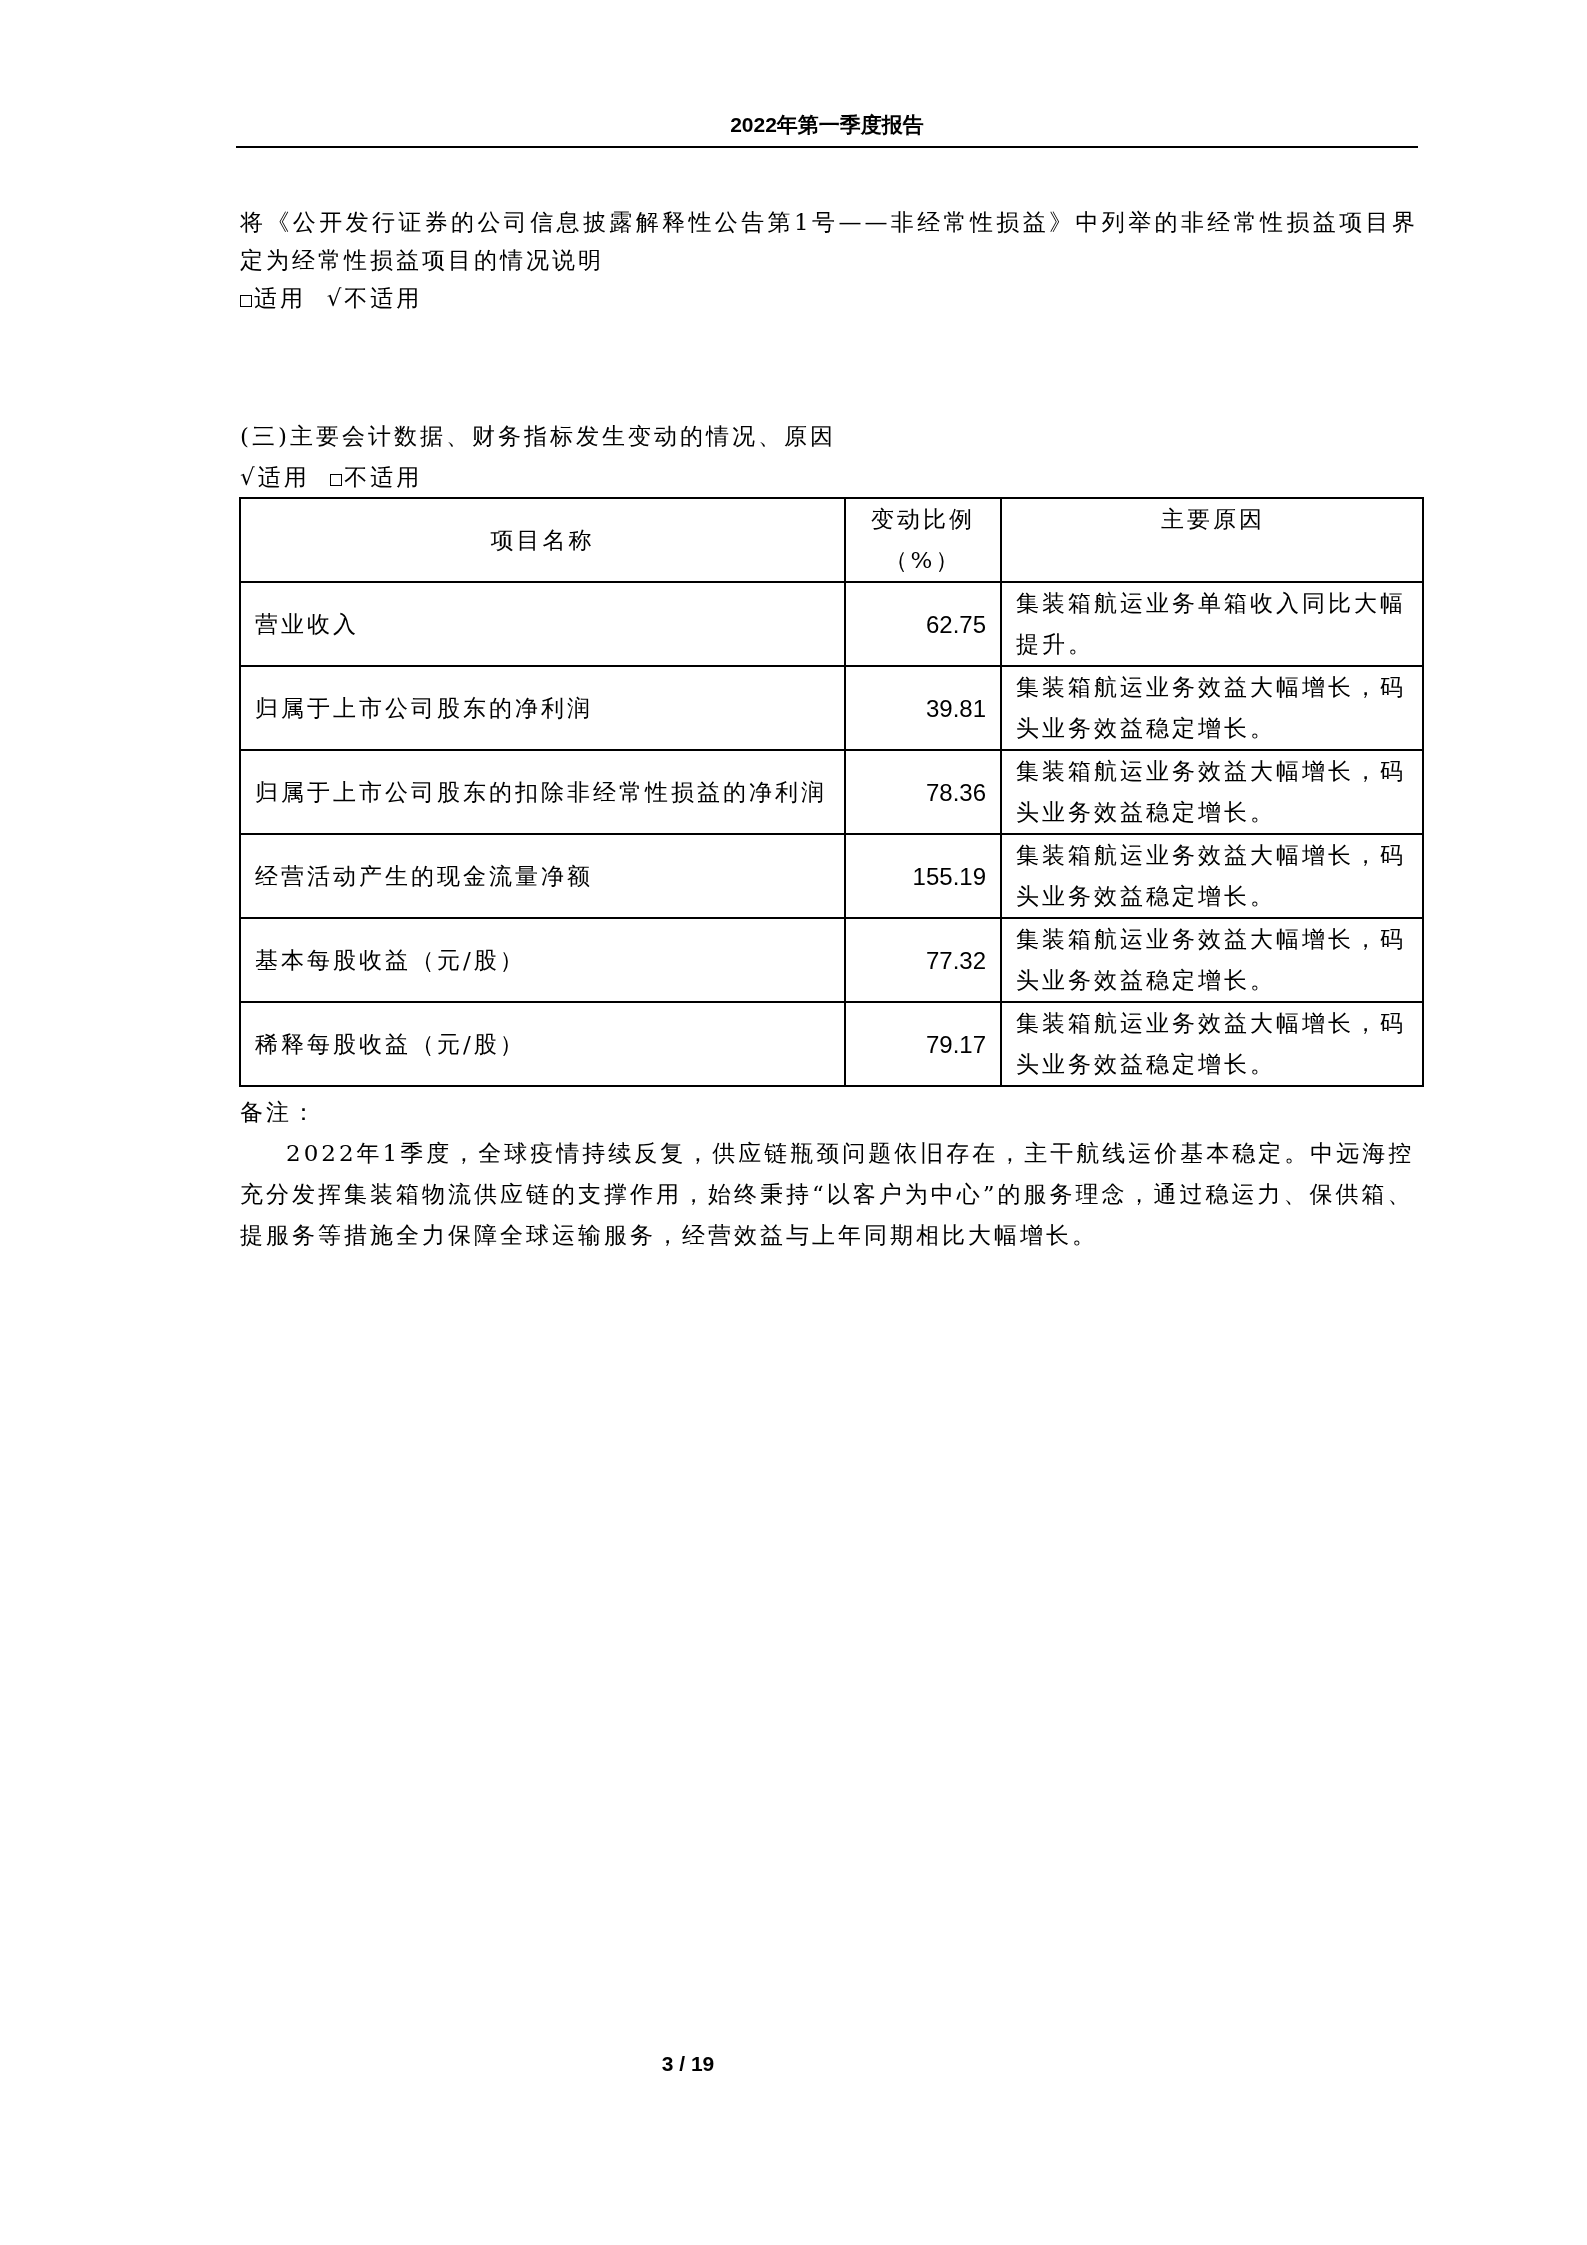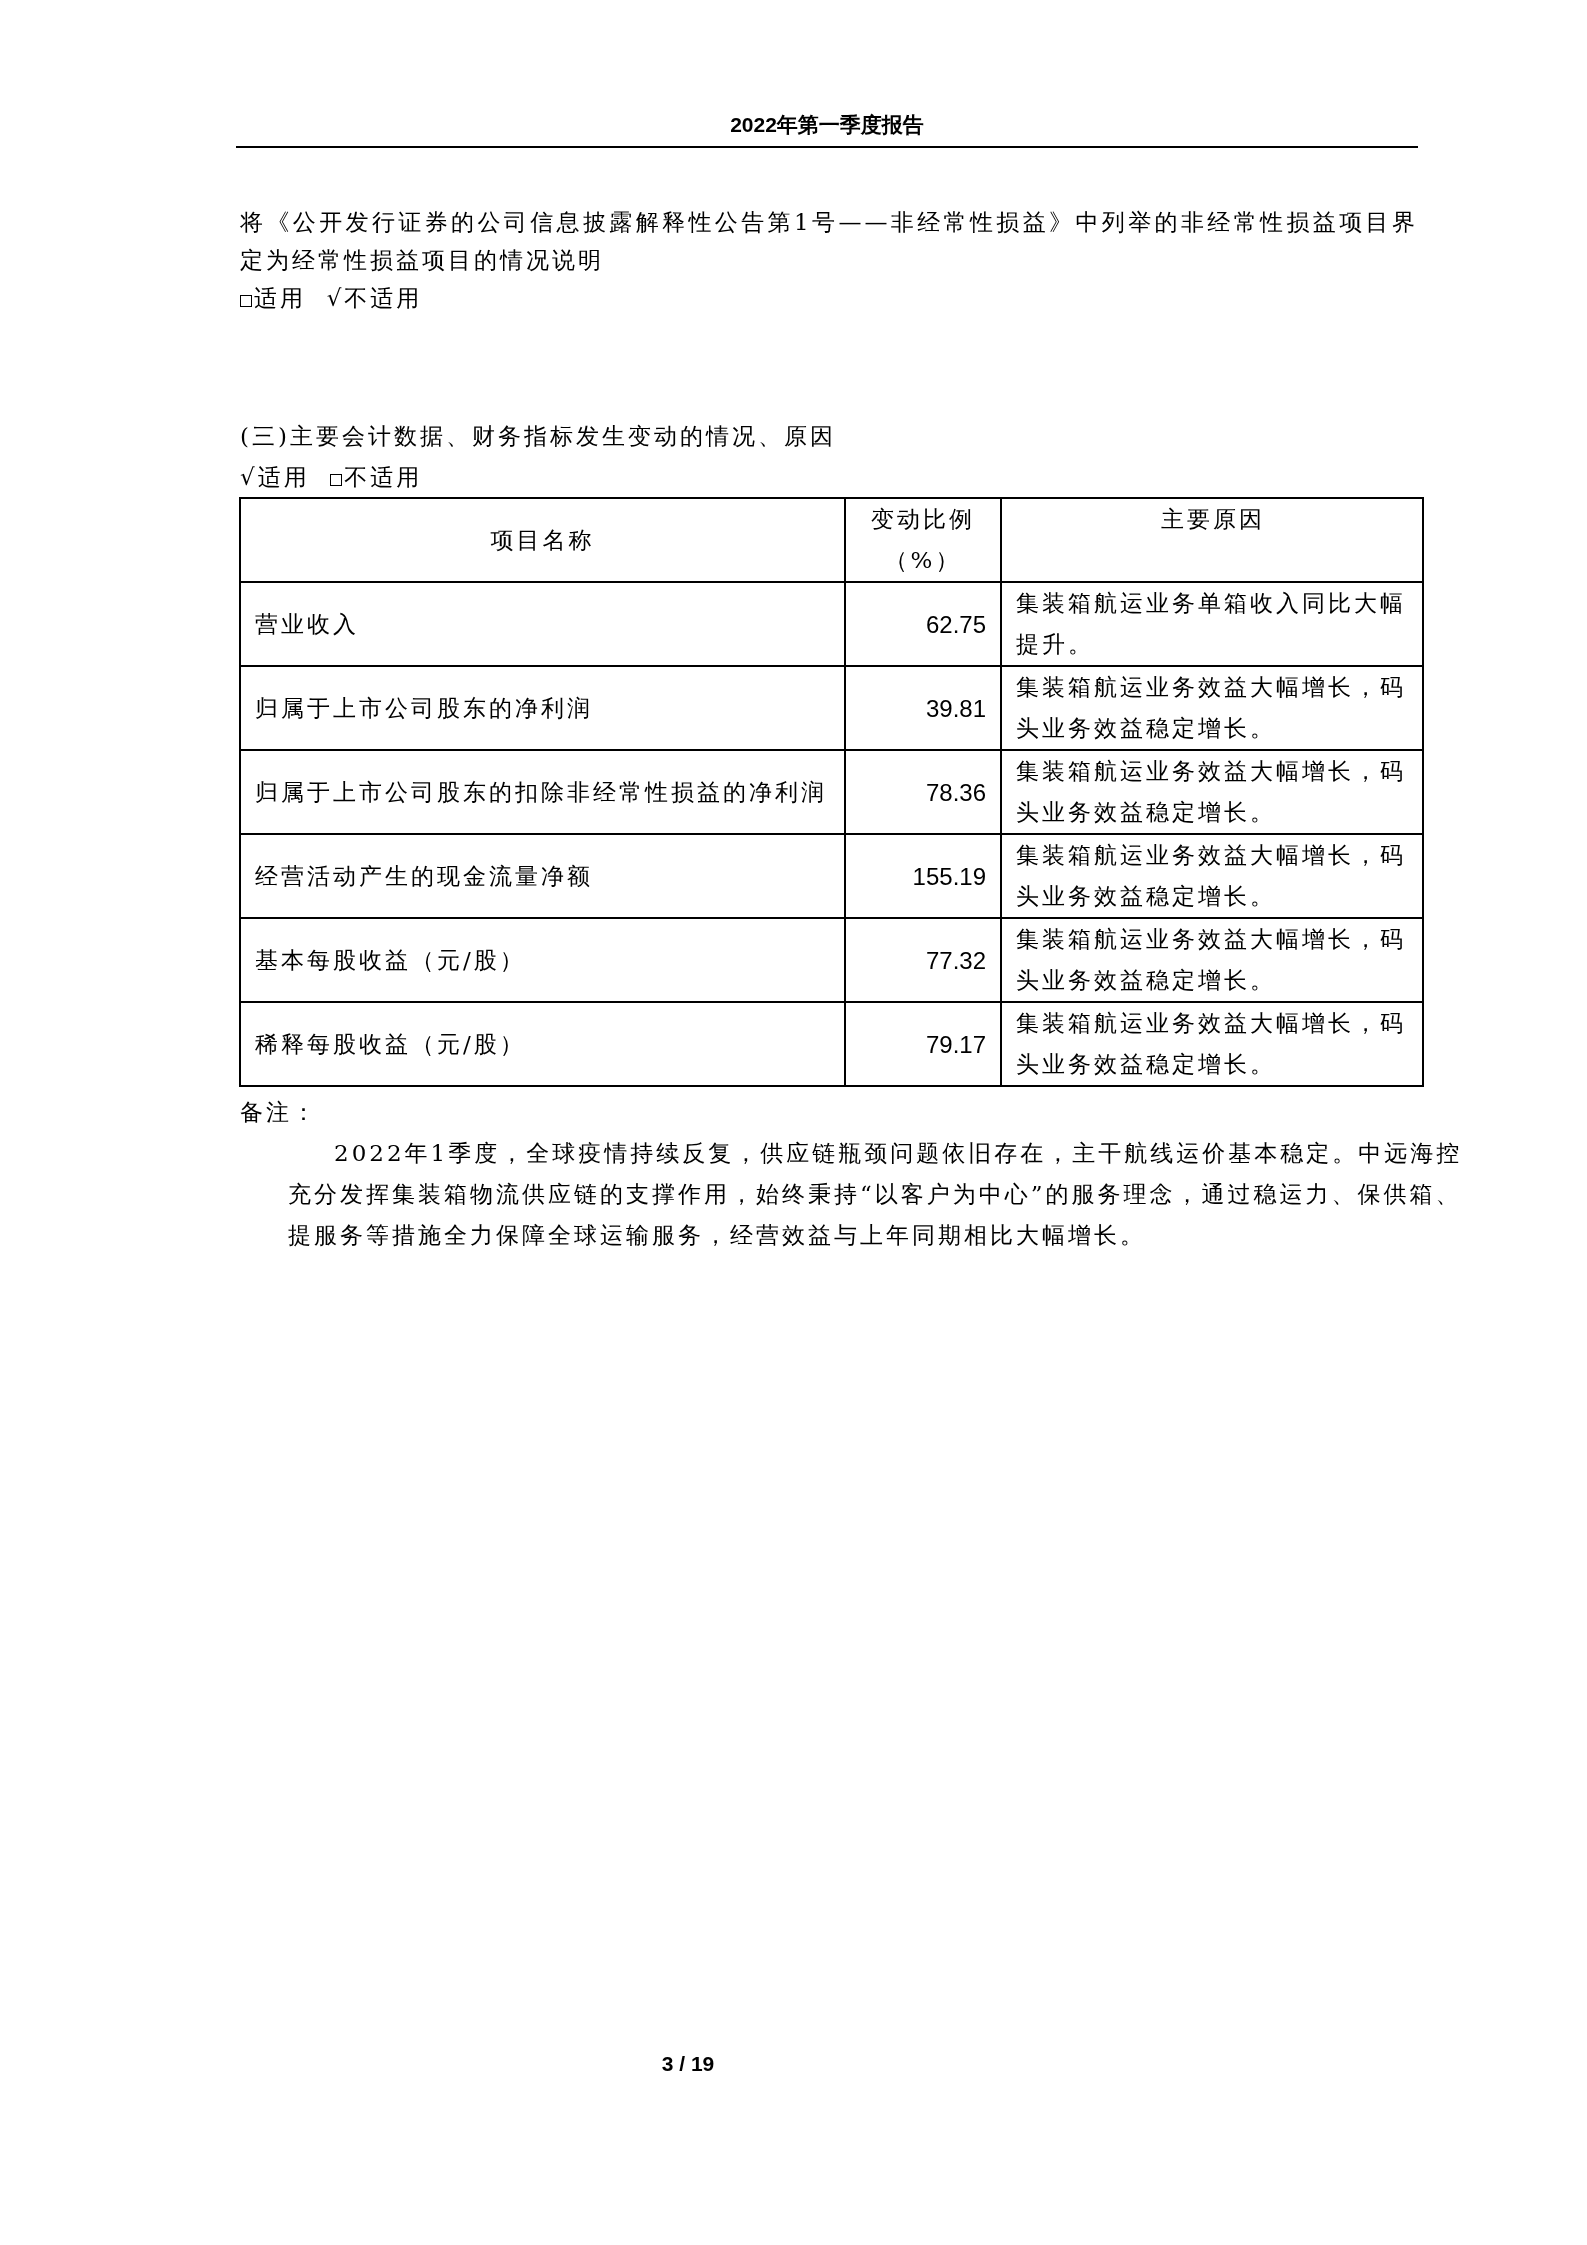--- a/index.html
+++ b/index.html
@@ -39,7 +39,7 @@
     text-align: right; font-family: "Liberation Sans", sans-serif; letter-spacing: 0; font-size: 24px;
   }
   .notes-label { top: 1093px; }
-  .notes-body { top: 1133px; text-indent: 46px; line-height: 41px; margin-left: 48px; }
+  .notes-body { top: 1133px; text-indent: 46px; line-height: 41px; }
   .page-number {
     position: absolute; left: 0; width: 1376px; top: 2052px; text-align: center;
     font-family: "Liberation Sans", "DejaVu Sans", sans-serif; font-weight: bold; font-size: 21px;

